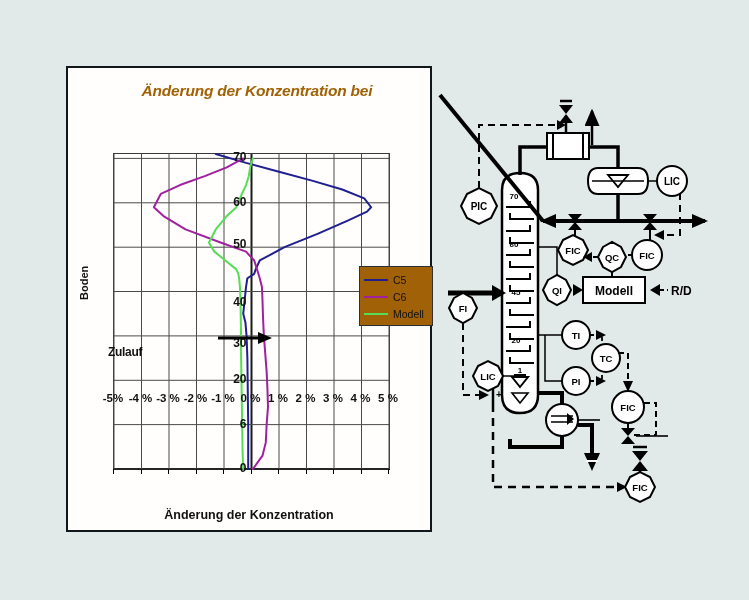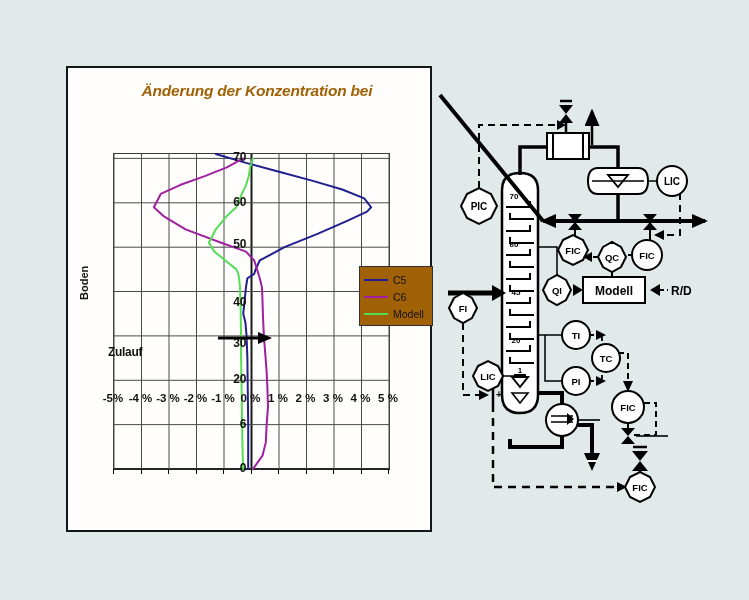--- a/index.html
+++ b/index.html
@@ -158,6 +158,7 @@
       <div class="ylab" style="left:181.5px;top:89.4px;">70</div>
     </div>
 
+  <div id="xaxis-title">Änderung der Konzentration</div>
 
   <div id="zulauf-label">Zulauf</div>
   <svg id="zulauf-arrow" width="55" height="14">

